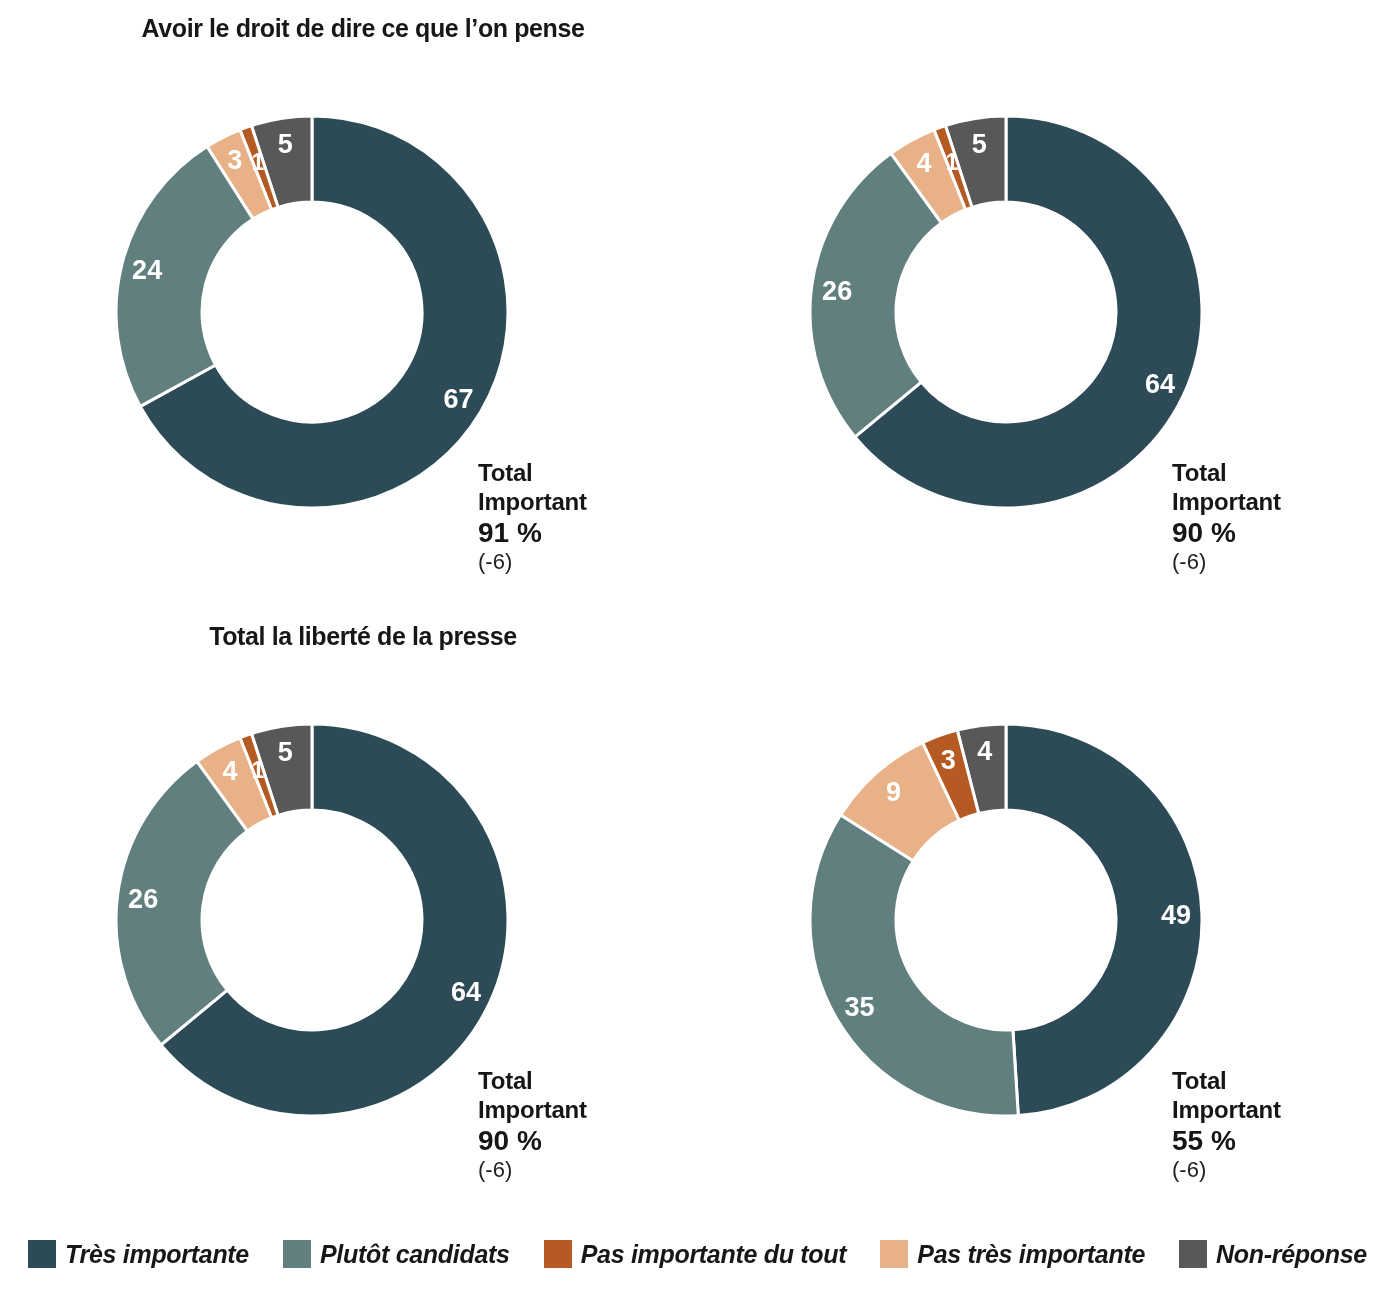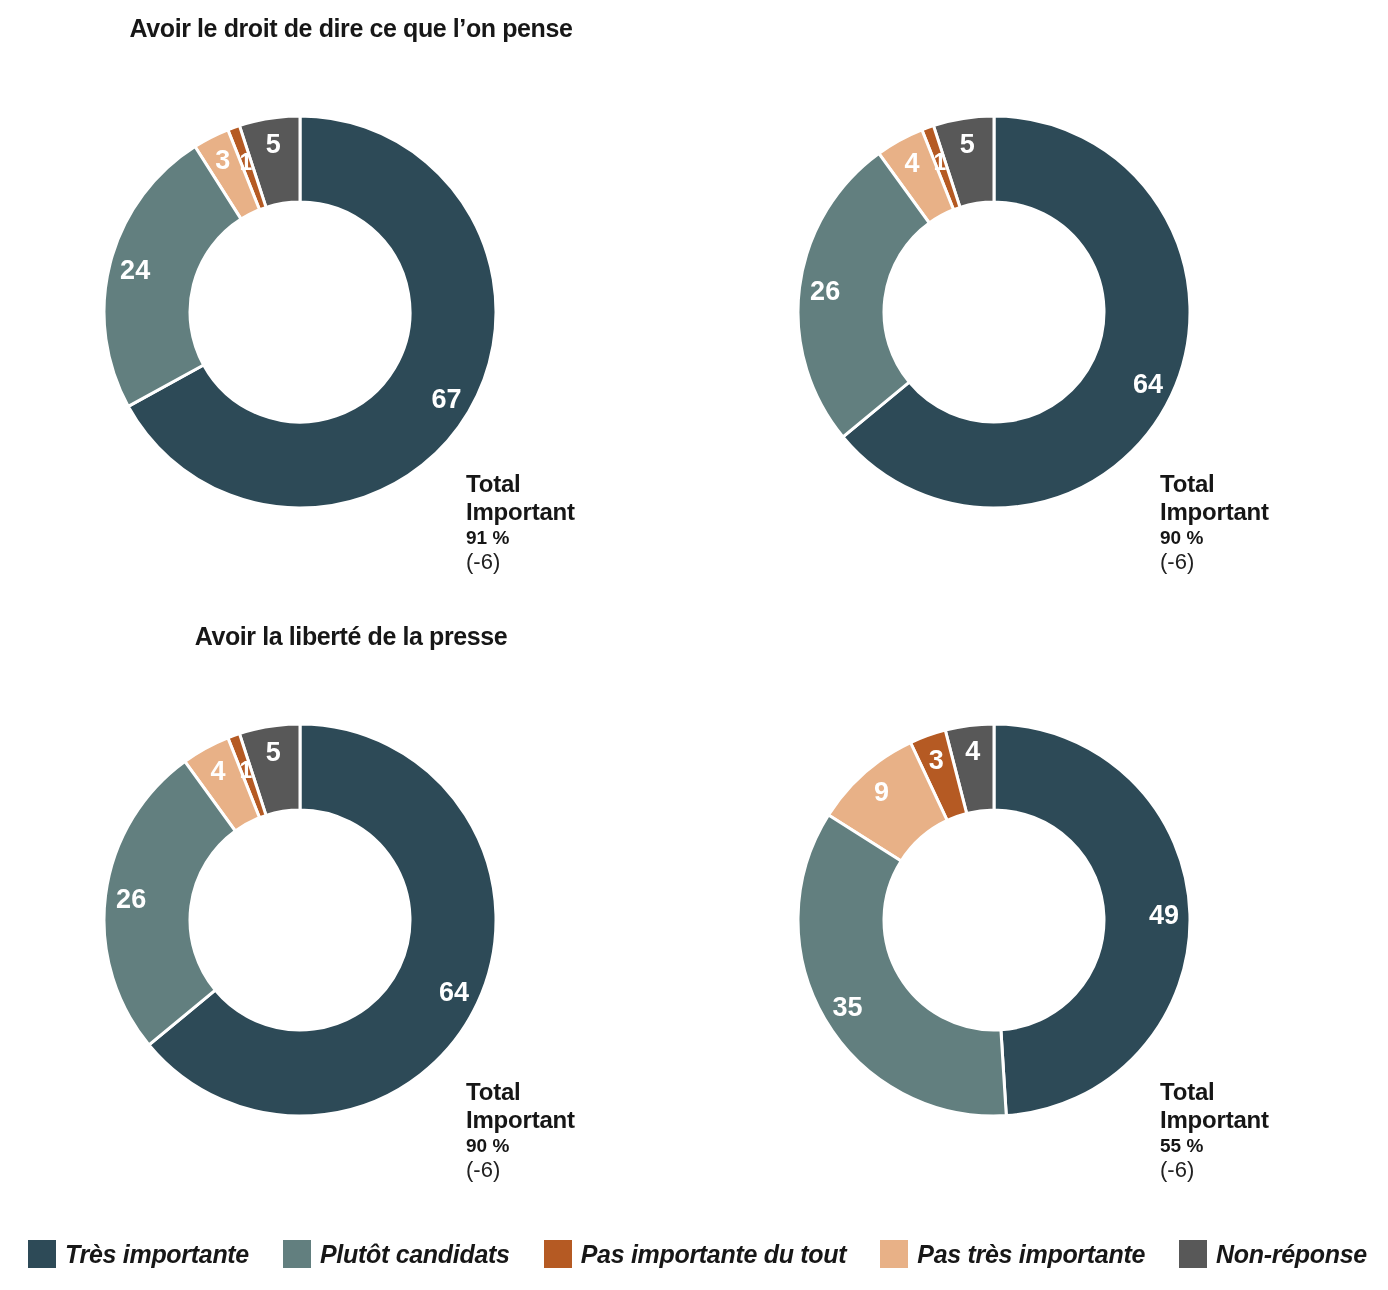--- a/index.html
+++ b/index.html
@@ -18,7 +18,7 @@
 
   .grid {
     position: absolute;
-    top: 0; left: 4px;
+    top: 0; left: 16px;
     width: 1128px;
     height: 1215px;
   }

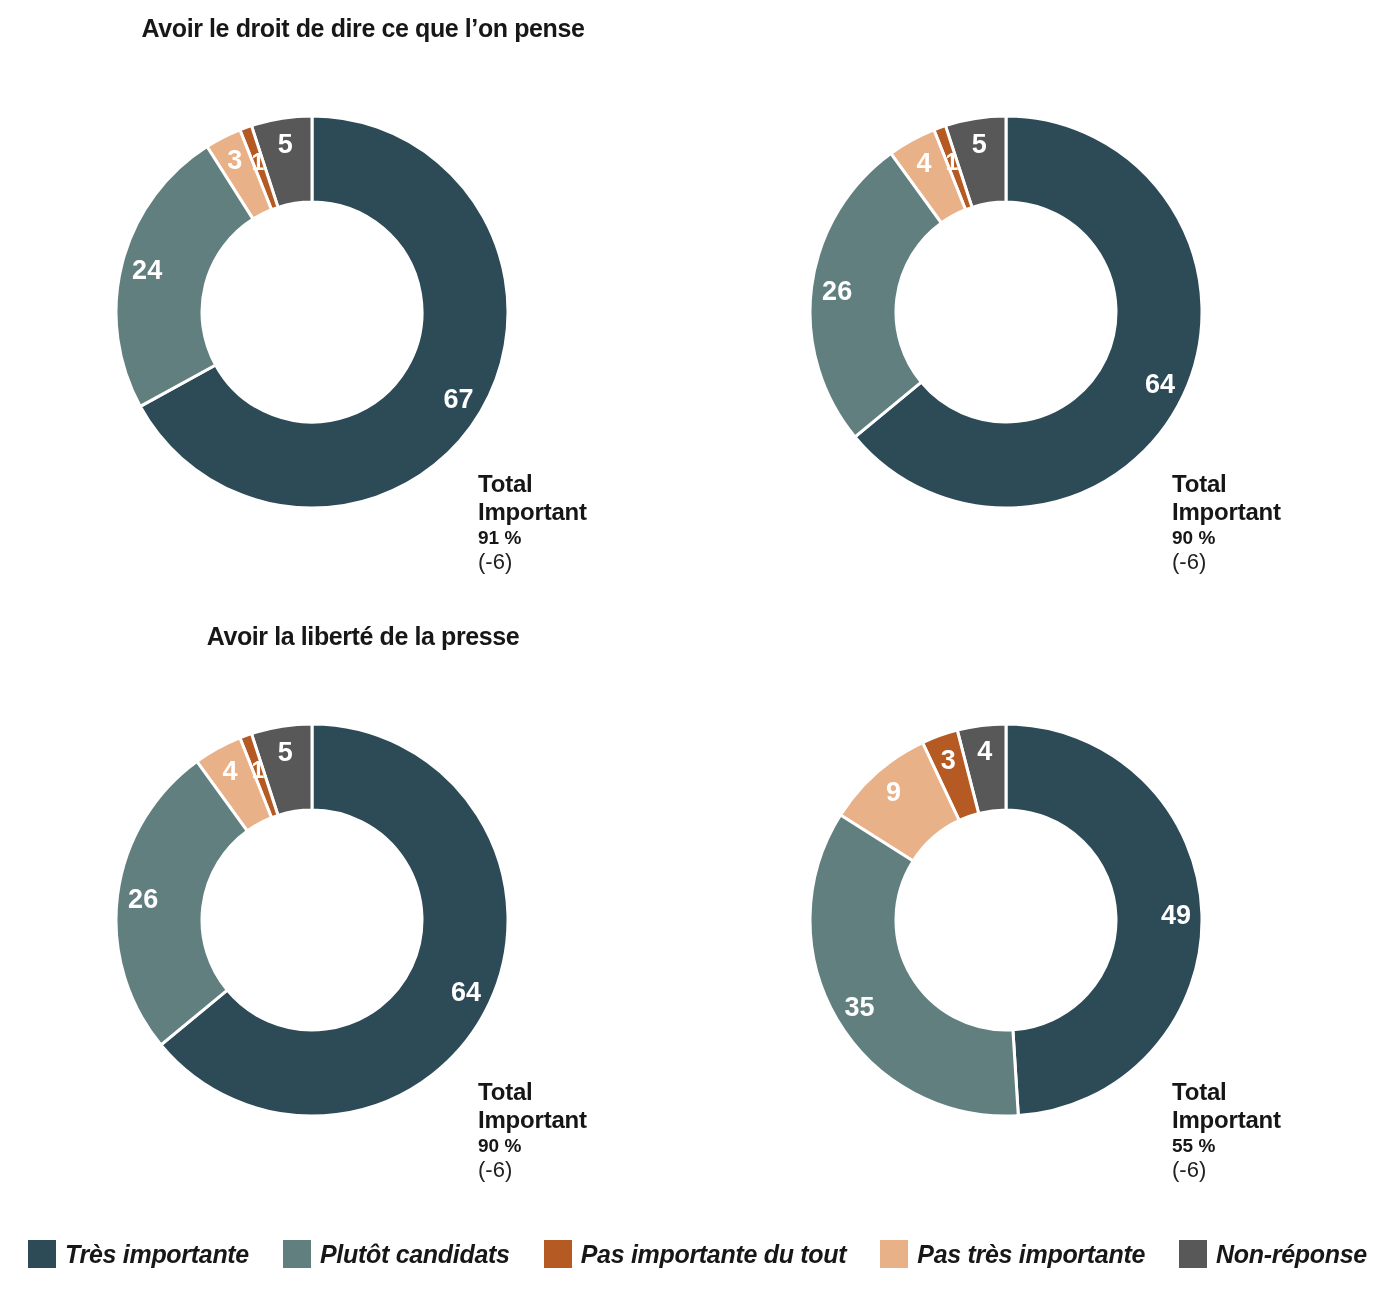--- a/index.html
+++ b/index.html
@@ -81,7 +81,7 @@
     display: block;
   }
   .total-pct {
-    font-size: 19px;
+    font-size: 28px;
     font-weight: bold;
     color: #161616;
     display: block;

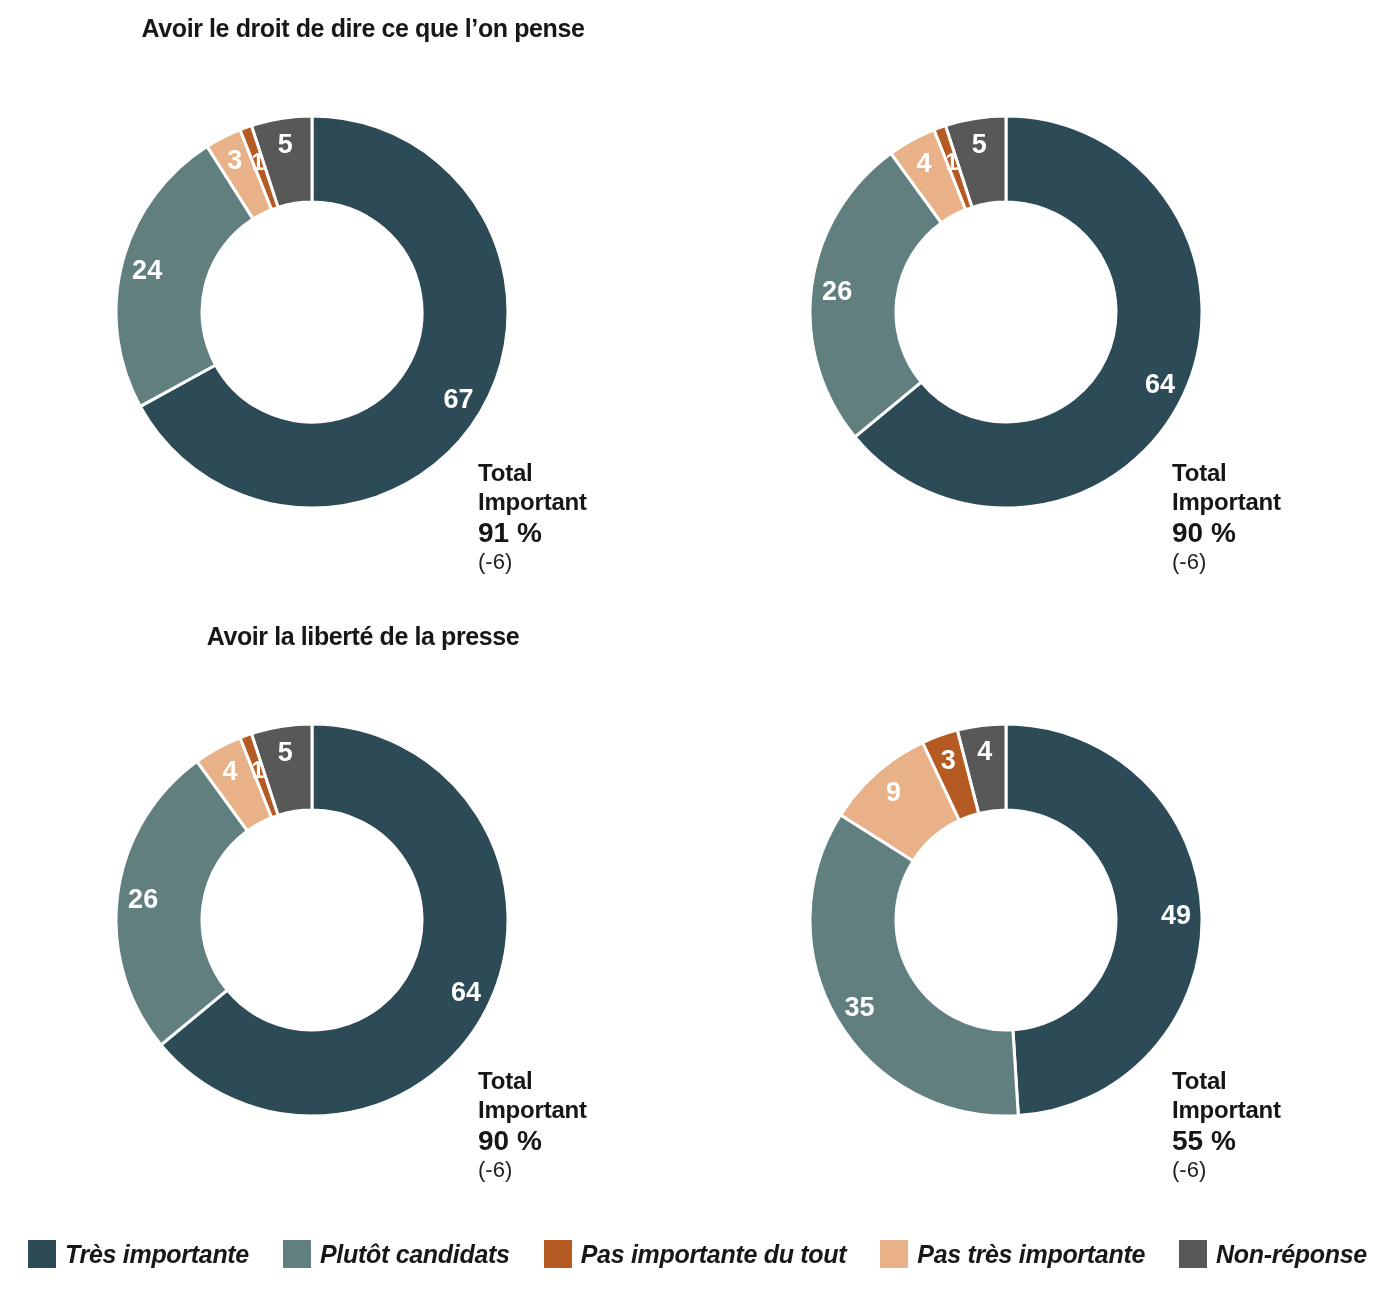--- a/index.html
+++ b/index.html
@@ -176,7 +176,7 @@
   </div>
 
   <div class="panel p2">
-    <div class="panel-title">Avoir la liberté de la presse</div>
+    <div class="panel-title">Total la liberté de la presse</div>
     <div class="donut-wrap">
       <svg class="donut-svg" viewBox="0 0 468 468">
           <path d="M 234 38 A 196 196 0 1 1 82.97940441594534 358.9351019907432 L 149.2435432946632 304.1166388723559 A 110 110 0 1 0 234 124 Z" fill="#2d4a57" stroke="#ffffff" stroke-width="3"></path>

